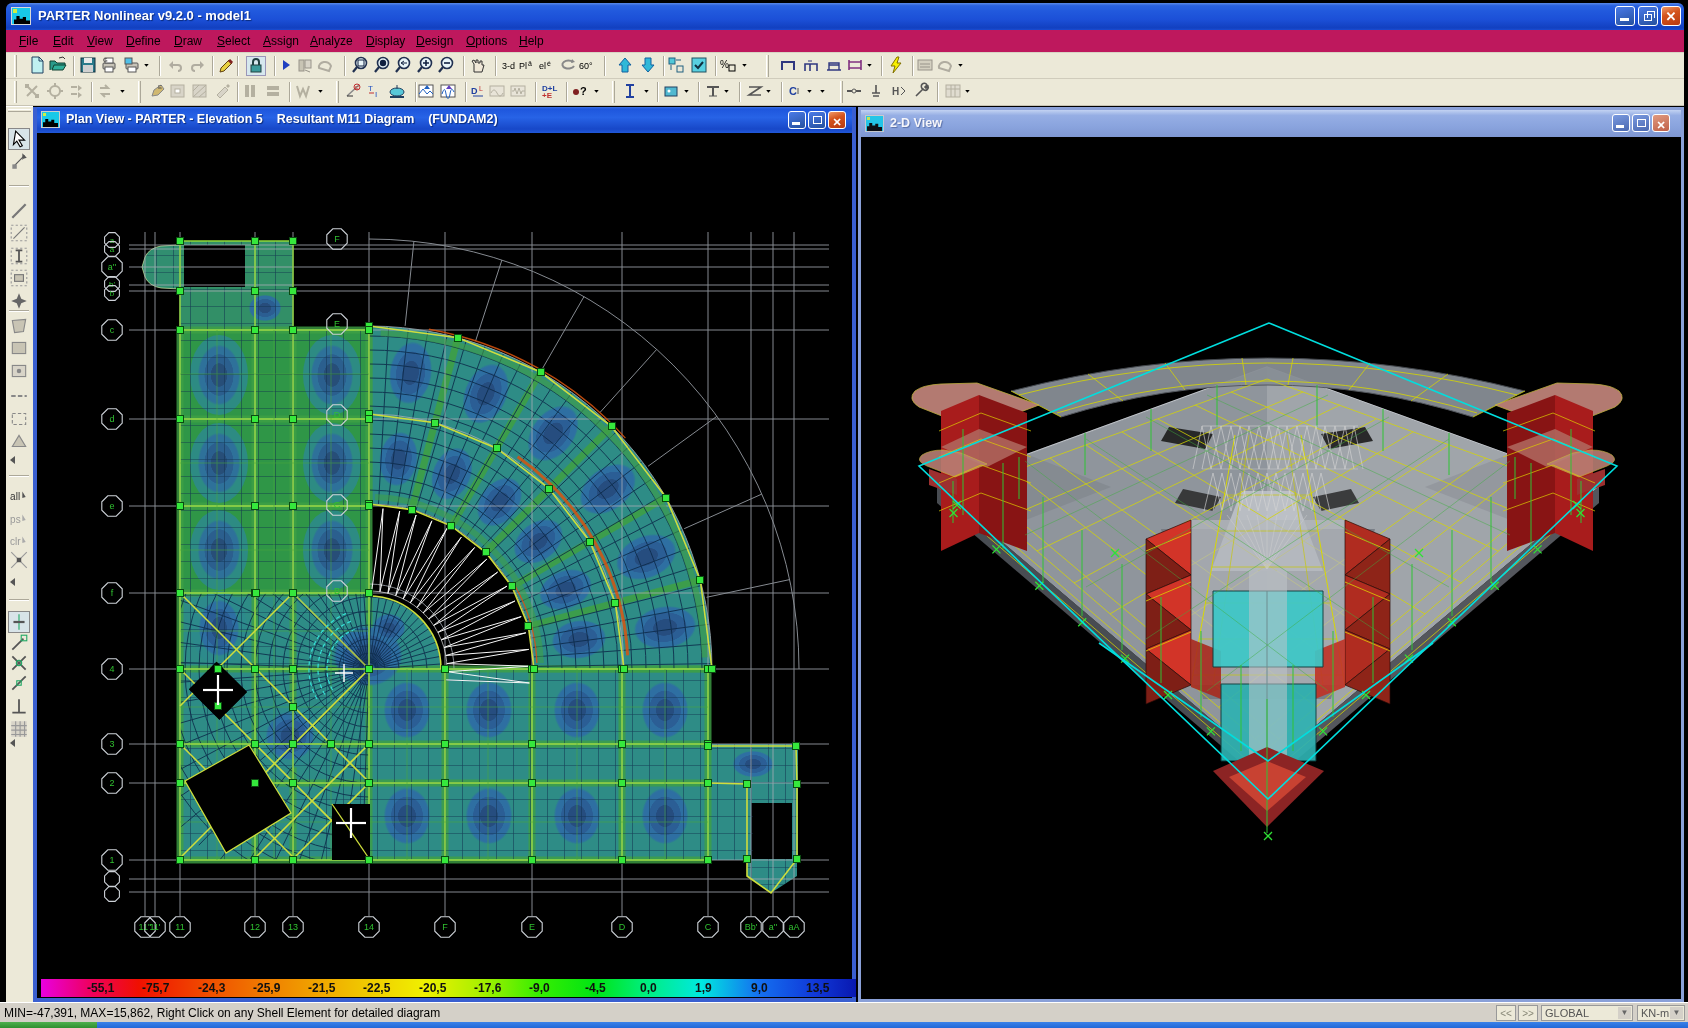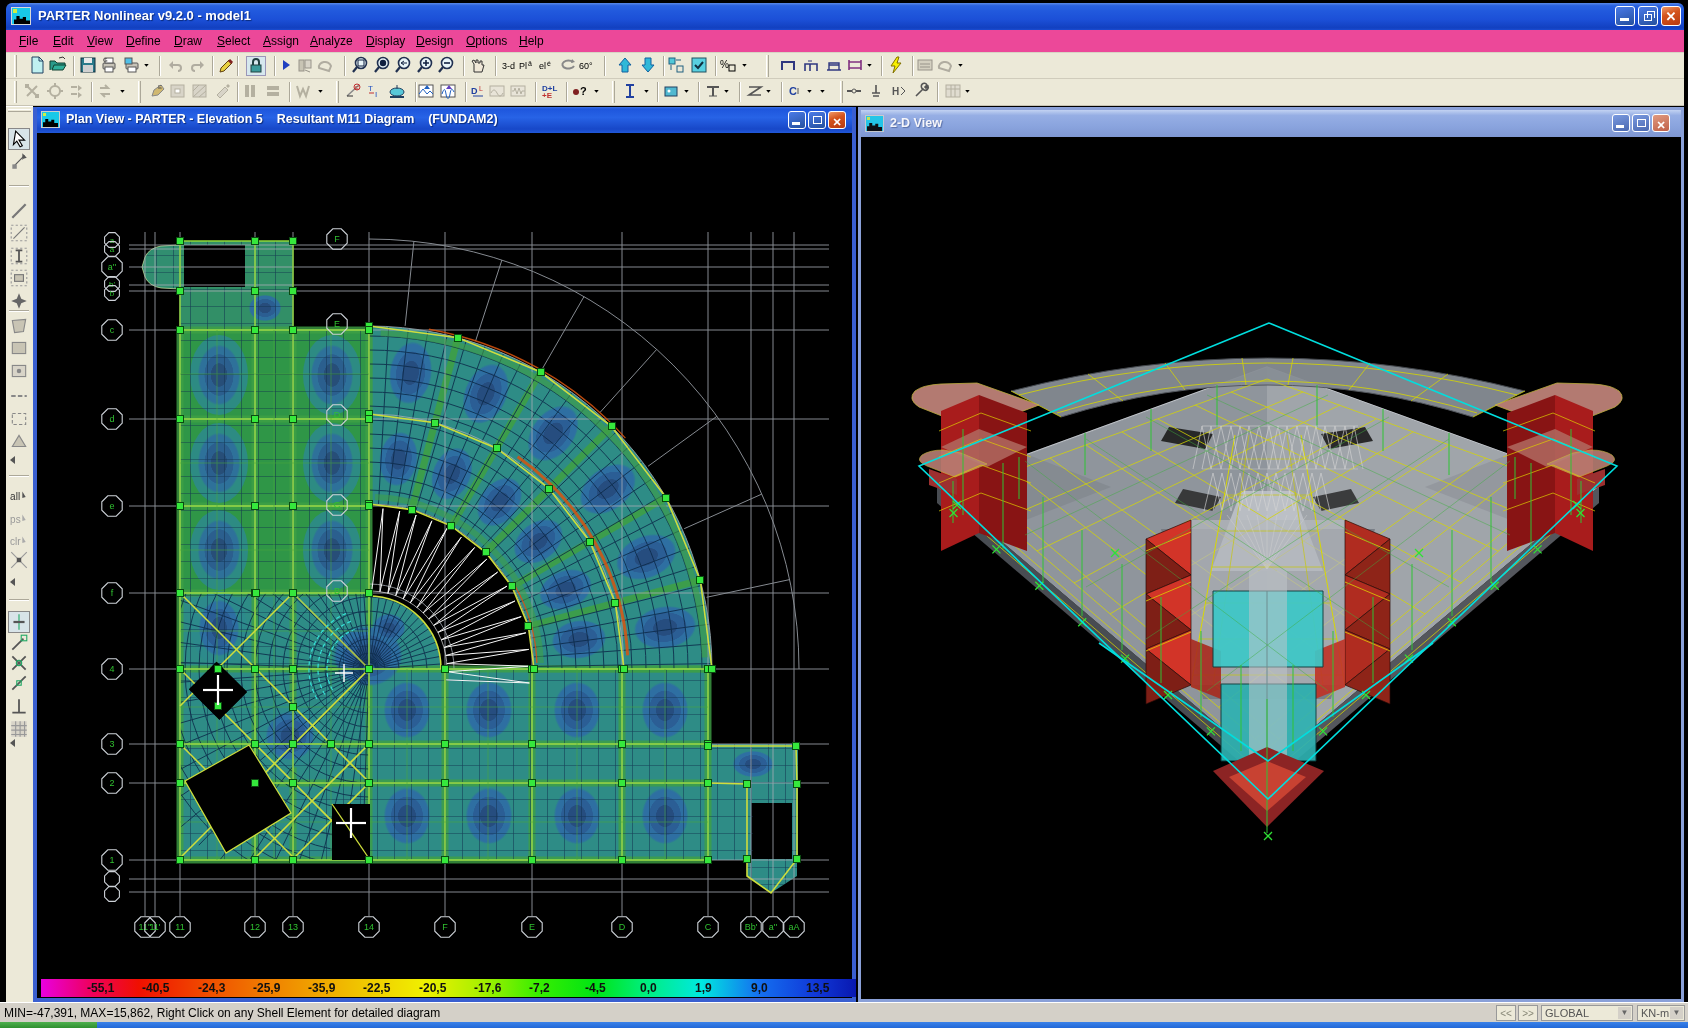--- a/index.html
+++ b/index.html
@@ -23,7 +23,7 @@
     </div>
 <div class="btn3" style="left:1655px;background:linear-gradient(160deg,#ef9a6a,#d4531c 40%,#b83a10)"><span style="font:bold 13px 'Liberation Sans',sans-serif;line-height:19px">✕</span></div>
 </div>
-<div style="position:absolute;left:6px;top:30px;width:1678px;height:23px;background:#ec4899;border-bottom:1px solid #d8d4c4">
+<div style="position:absolute;left:6px;top:30px;width:1678px;height:23px;background:#be185d;border-bottom:1px solid #d8d4c4">
     <span style="position:absolute;left:13px;top:4px;font:12px 'Liberation Sans',sans-serif;color:#000"><u>F</u>ile</span>
     <span style="position:absolute;left:47px;top:4px;font:12px 'Liberation Sans',sans-serif;color:#000"><u>E</u>dit</span>
     <span style="position:absolute;left:81px;top:4px;font:12px 'Liberation Sans',sans-serif;color:#000"><u>V</u>iew</span>

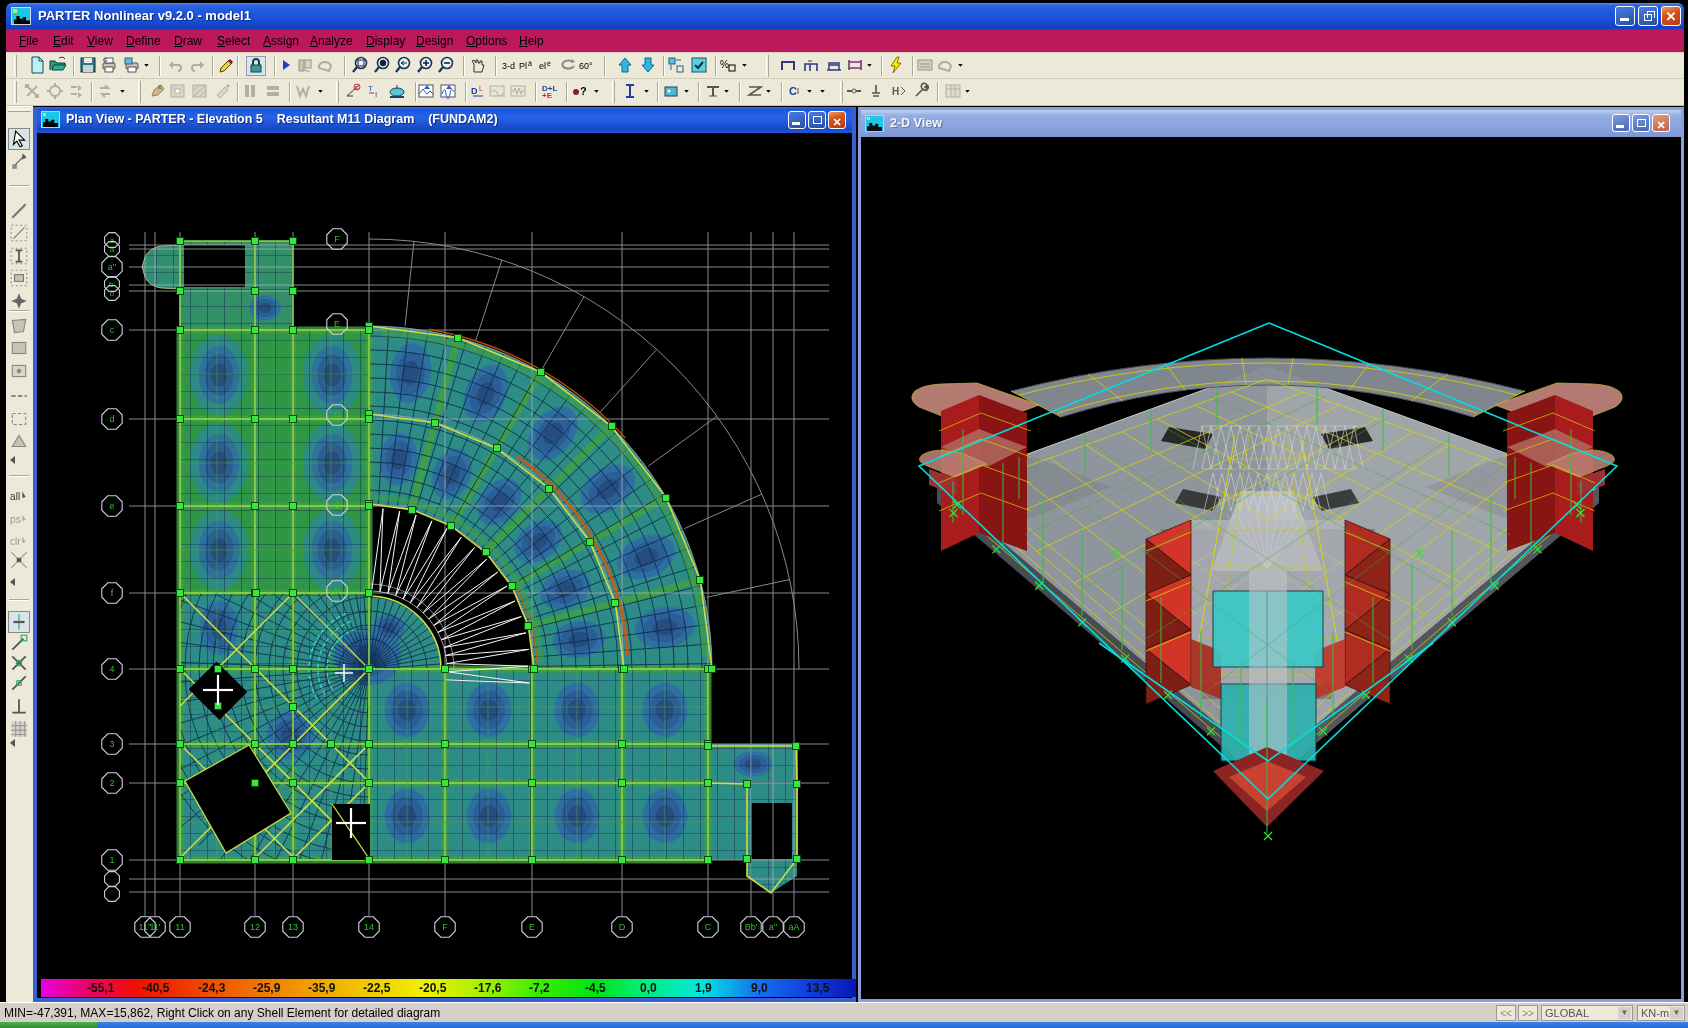--- a/index.html
+++ b/index.html
@@ -1064,7 +1064,7 @@
     </div>
 <div style="position:absolute;left:4px;bottom:1px;width:815px;height:18px;background:linear-gradient(90deg,#e800e0 0%,#ee0060 6%,#f01000 12%,#f05800 22%,#f08c00 30%,#f0c400 39%,#f0f000 47%,#a8f000 54%,#38ee00 61%,#00e414 68%,#00ee7c 74%,#00e8e0 81%,#1470f0 88%,#1038d8 95%,#0818b0 100%)">
       <span style="position:absolute;left:46px;top:2px;font:bold 12px 'Liberation Sans',sans-serif;color:#101010">-55,1</span>
-      <span style="position:absolute;left:101px;top:2px;font:bold 12px 'Liberation Sans',sans-serif;color:#101010">-40,5</span>
+      <span style="position:absolute;left:101px;top:2px;font:bold 12px 'Liberation Sans',sans-serif;color:#101010">-75,7</span>
       <span style="position:absolute;left:157px;top:2px;font:bold 12px 'Liberation Sans',sans-serif;color:#101010">-24,3</span>
       <span style="position:absolute;left:212px;top:2px;font:bold 12px 'Liberation Sans',sans-serif;color:#101010">-25,9</span>
       <span style="position:absolute;left:267px;top:2px;font:bold 12px 'Liberation Sans',sans-serif;color:#101010">-35,9</span>

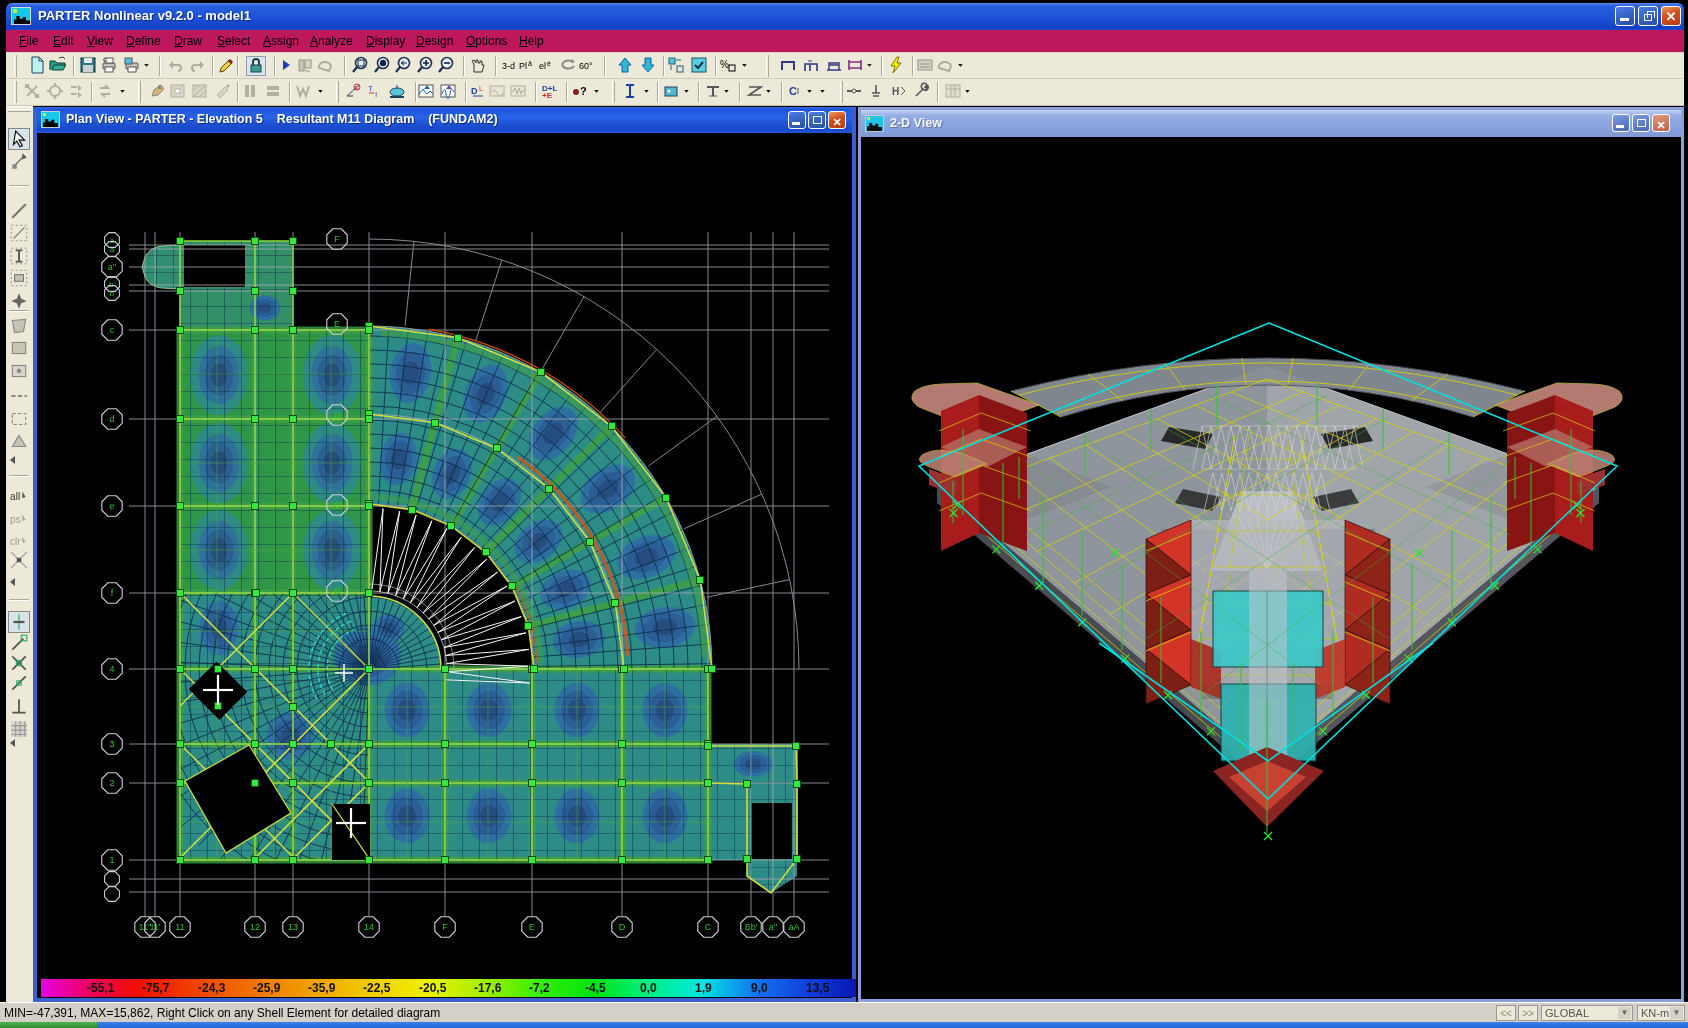--- a/index.html
+++ b/index.html
@@ -1067,7 +1067,7 @@
       <span style="position:absolute;left:101px;top:2px;font:bold 12px 'Liberation Sans',sans-serif;color:#101010">-75,7</span>
       <span style="position:absolute;left:157px;top:2px;font:bold 12px 'Liberation Sans',sans-serif;color:#101010">-24,3</span>
       <span style="position:absolute;left:212px;top:2px;font:bold 12px 'Liberation Sans',sans-serif;color:#101010">-25,9</span>
-      <span style="position:absolute;left:267px;top:2px;font:bold 12px 'Liberation Sans',sans-serif;color:#101010">-35,9</span>
+      <span style="position:absolute;left:267px;top:2px;font:bold 12px 'Liberation Sans',sans-serif;color:#101010">-21,5</span>
       <span style="position:absolute;left:322px;top:2px;font:bold 12px 'Liberation Sans',sans-serif;color:#101010">-22,5</span>
       <span style="position:absolute;left:378px;top:2px;font:bold 12px 'Liberation Sans',sans-serif;color:#101010">-20,5</span>
       <span style="position:absolute;left:433px;top:2px;font:bold 12px 'Liberation Sans',sans-serif;color:#101010">-17,6</span>

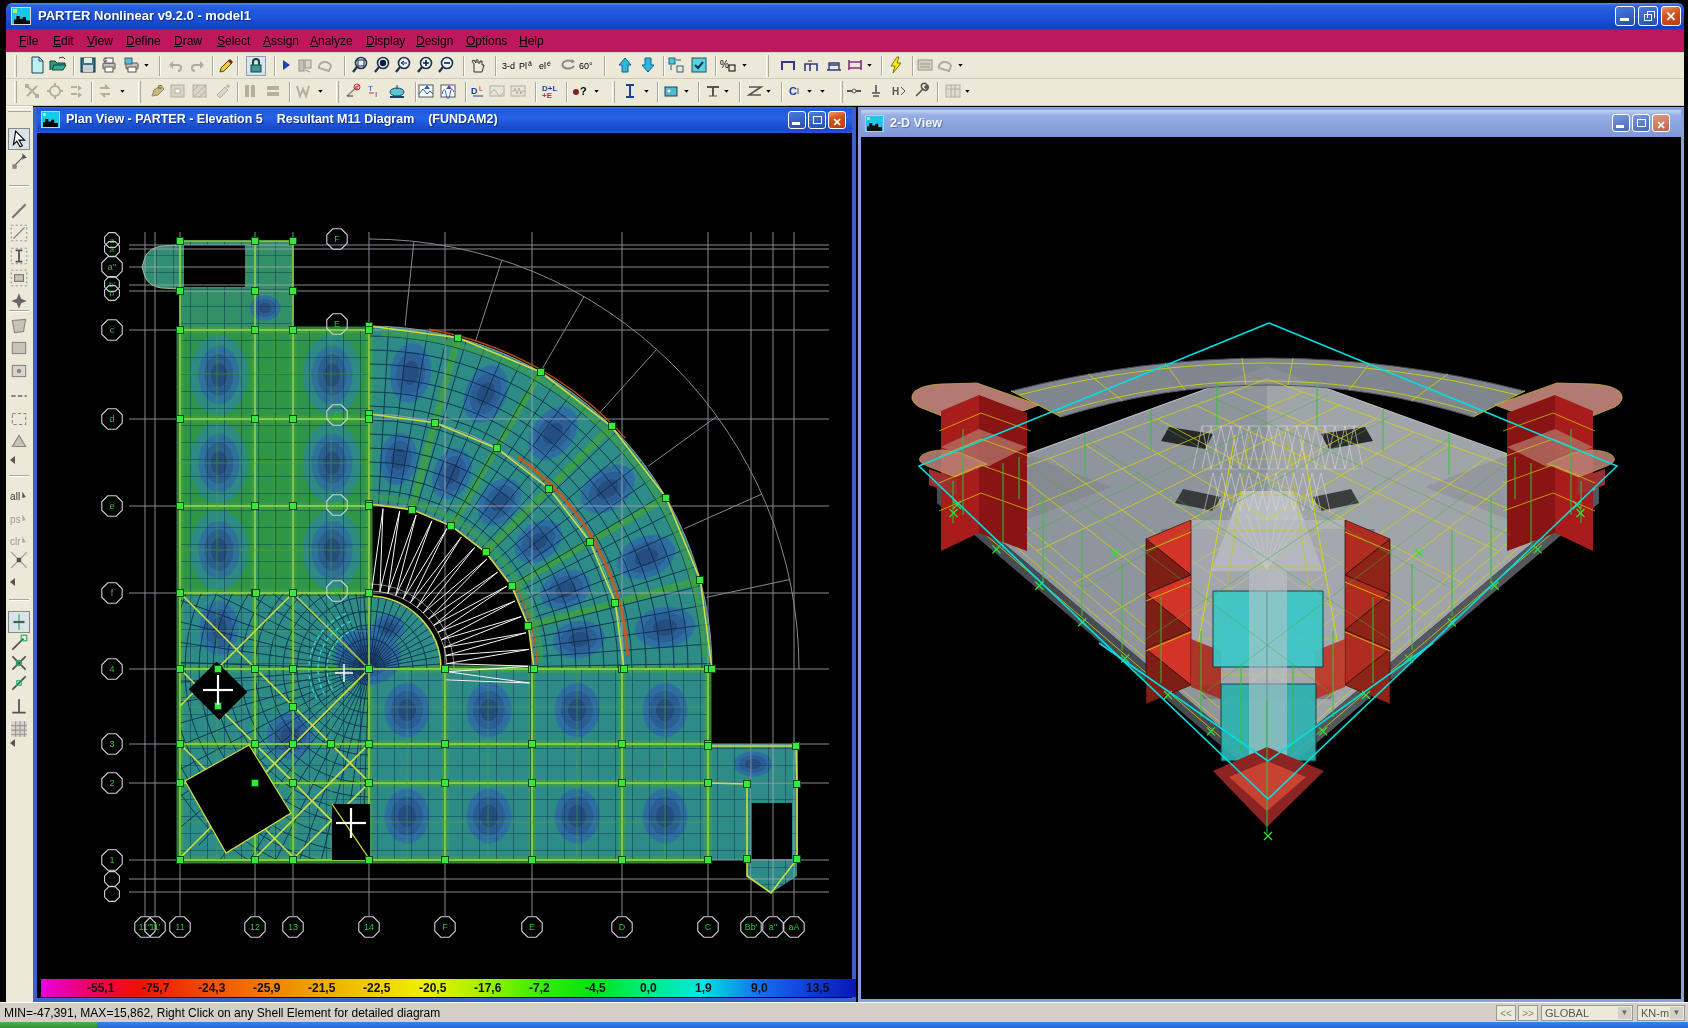--- a/index.html
+++ b/index.html
@@ -1071,7 +1071,7 @@
       <span style="position:absolute;left:322px;top:2px;font:bold 12px 'Liberation Sans',sans-serif;color:#101010">-22,5</span>
       <span style="position:absolute;left:378px;top:2px;font:bold 12px 'Liberation Sans',sans-serif;color:#101010">-20,5</span>
       <span style="position:absolute;left:433px;top:2px;font:bold 12px 'Liberation Sans',sans-serif;color:#101010">-17,6</span>
-      <span style="position:absolute;left:488px;top:2px;font:bold 12px 'Liberation Sans',sans-serif;color:#101010">-7,2</span>
+      <span style="position:absolute;left:488px;top:2px;font:bold 12px 'Liberation Sans',sans-serif;color:#101010">-9,0</span>
       <span style="position:absolute;left:544px;top:2px;font:bold 12px 'Liberation Sans',sans-serif;color:#101010">-4,5</span>
       <span style="position:absolute;left:599px;top:2px;font:bold 12px 'Liberation Sans',sans-serif;color:#101010">0,0</span>
       <span style="position:absolute;left:654px;top:2px;font:bold 12px 'Liberation Sans',sans-serif;color:#101010">1,9</span>

